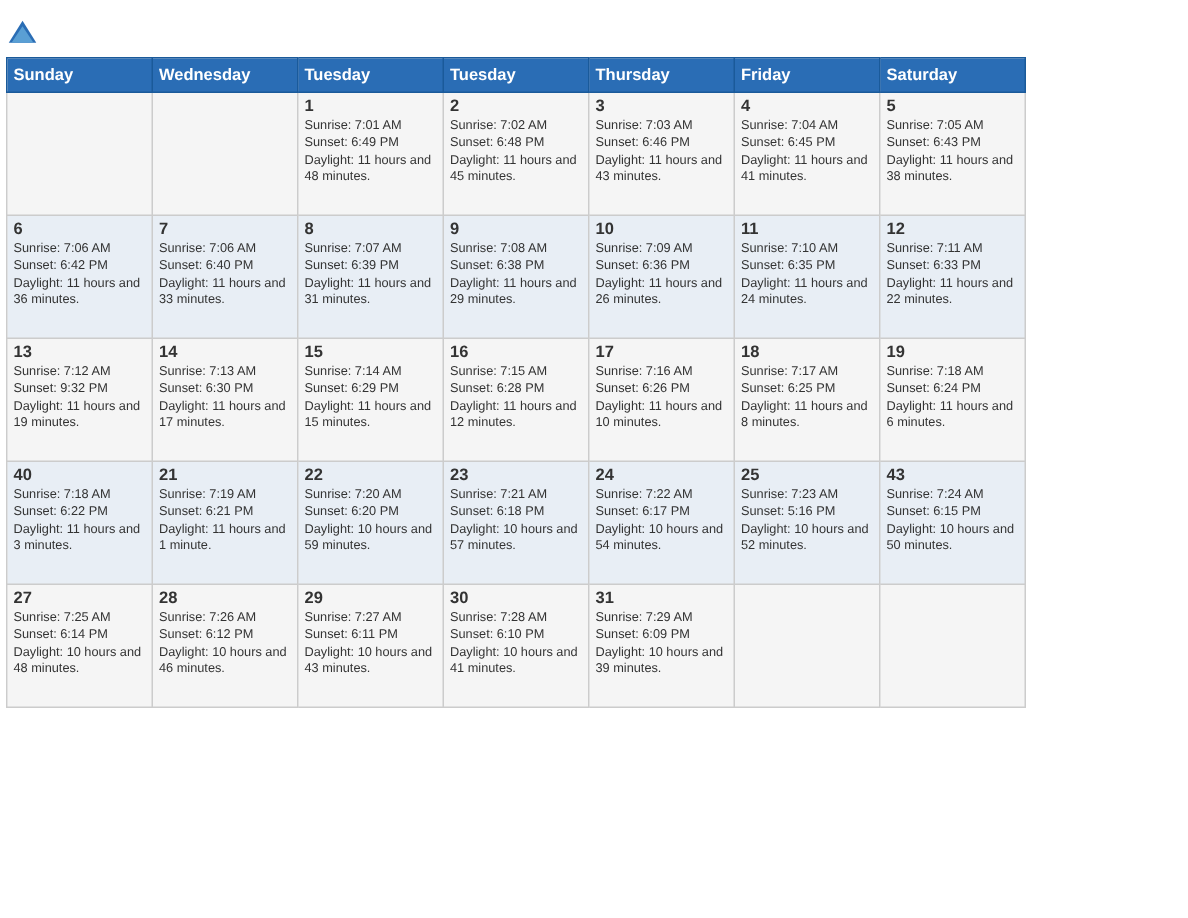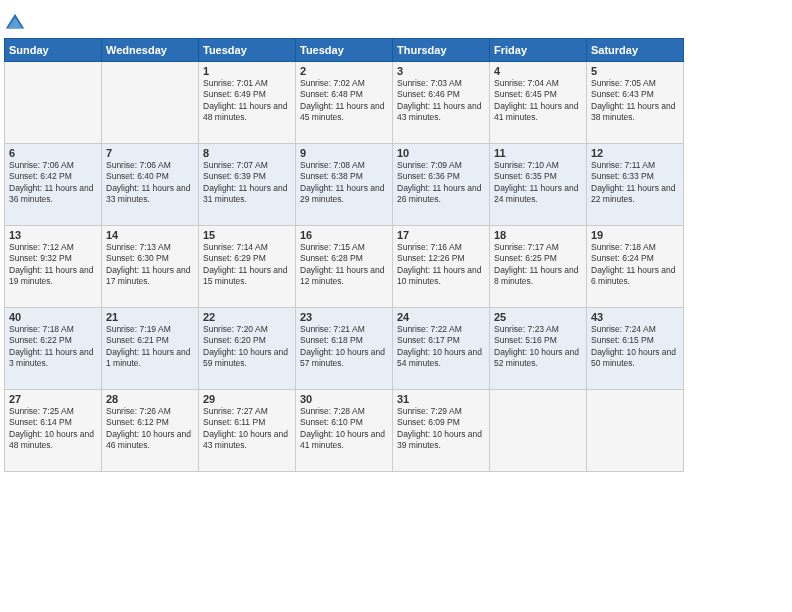--- a/index.html
+++ b/index.html
@@ -232,7 +232,7 @@
           <td>
             <span class="day-number">17</span>
             <div class="day-info">Sunrise: 7:16 AM
-Sunset: 12:26 PM
+Sunset: 6:26 PM
 Daylight: 11 hours and 10 minutes.</div>
           </td>
           <td>

